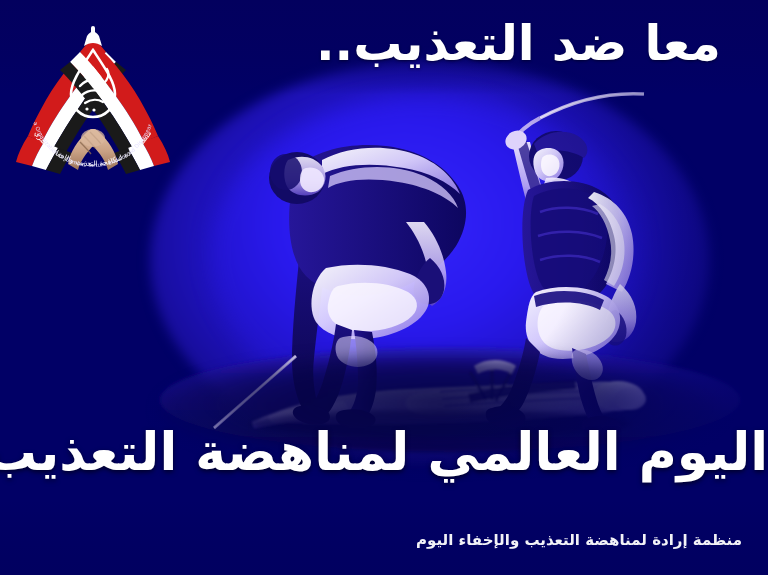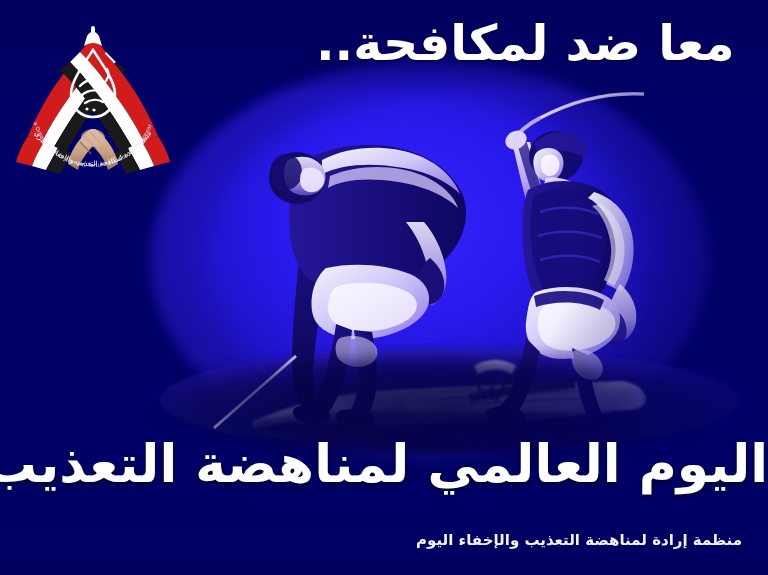--- a/index.html
+++ b/index.html
@@ -389,7 +389,7 @@
     </svg>
   </div>
 
-  <div class="headline">معا ضد لمكافحة..</div>
+  <div class="headline">معا ضد التعذيب..</div>
 
   <div class="main-title">اليوم العالمي لمناهضة التعذيب</div>
 

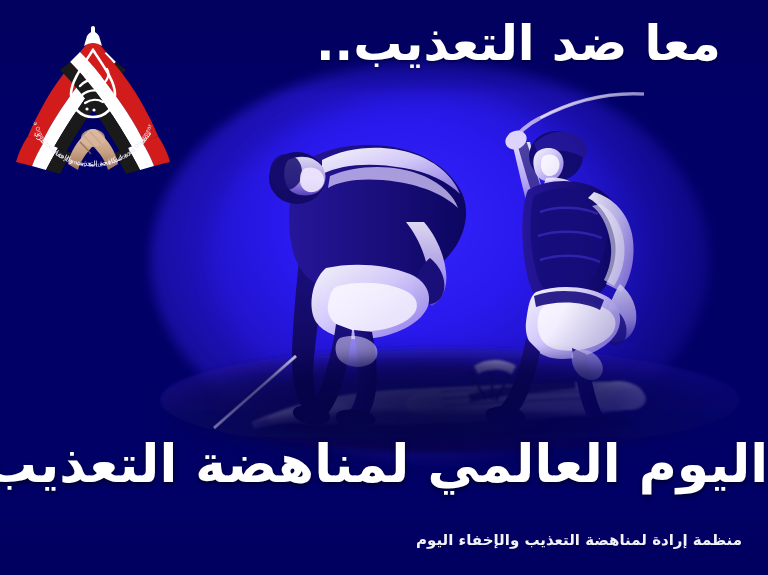--- a/index.html
+++ b/index.html
@@ -85,7 +85,6 @@
     line-height:1.1;
     white-space:nowrap;
     text-shadow:0 2px 5px rgba(0,0,0,.6);
-    margin-top:12px;
   }
 
   .footer-note{

